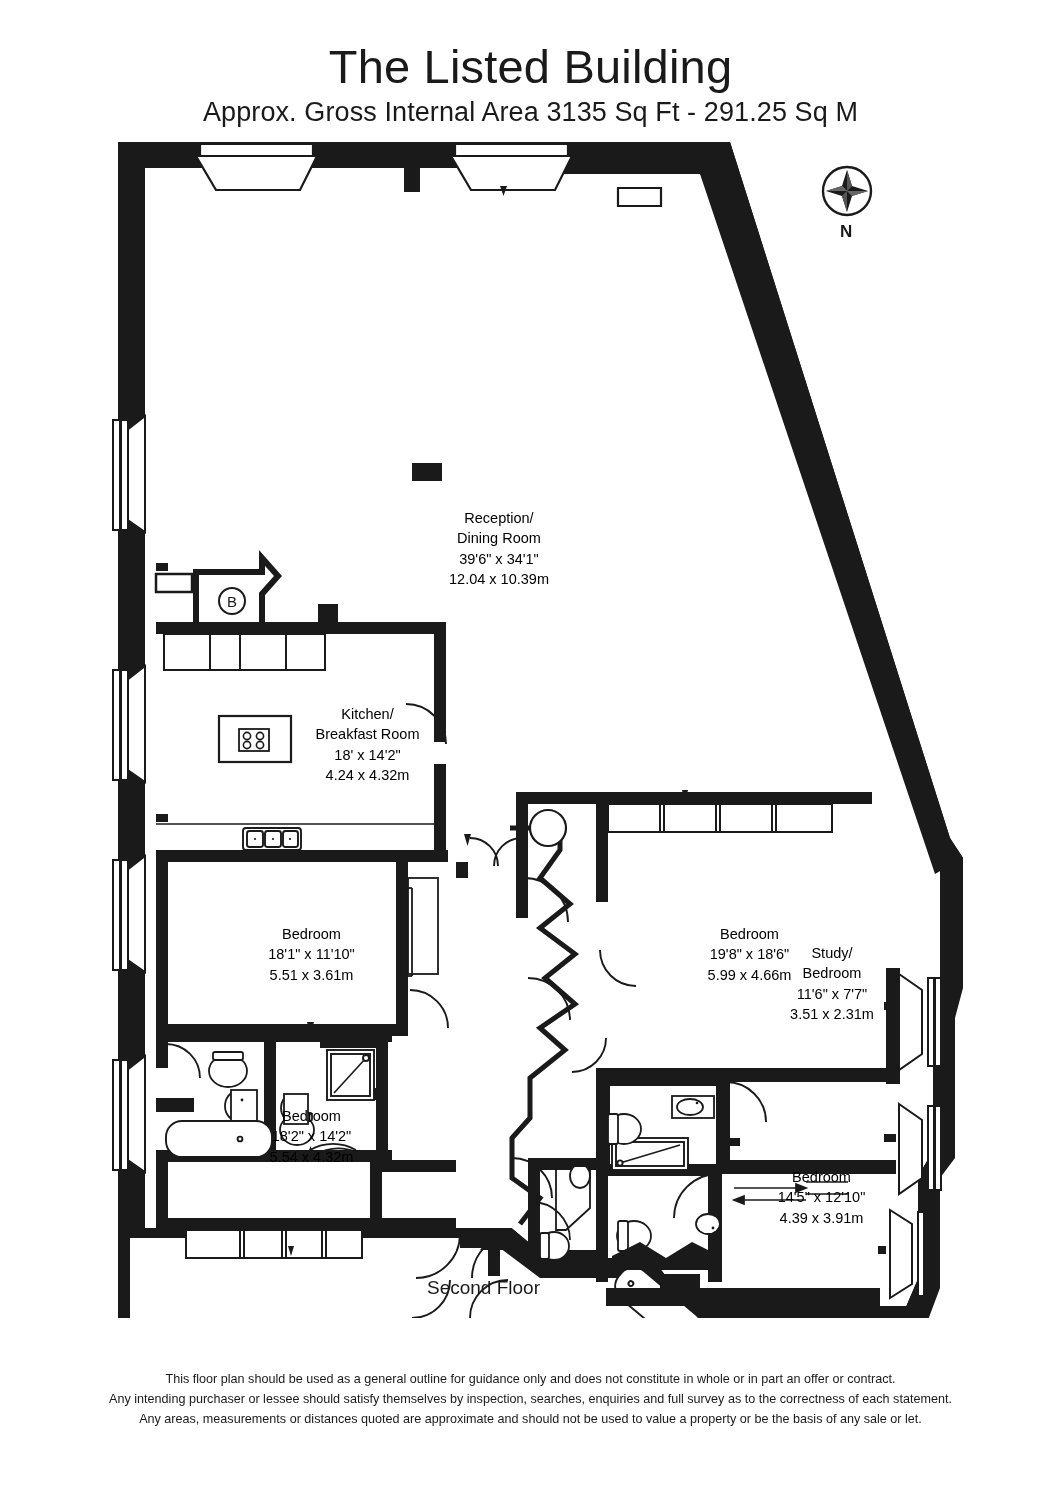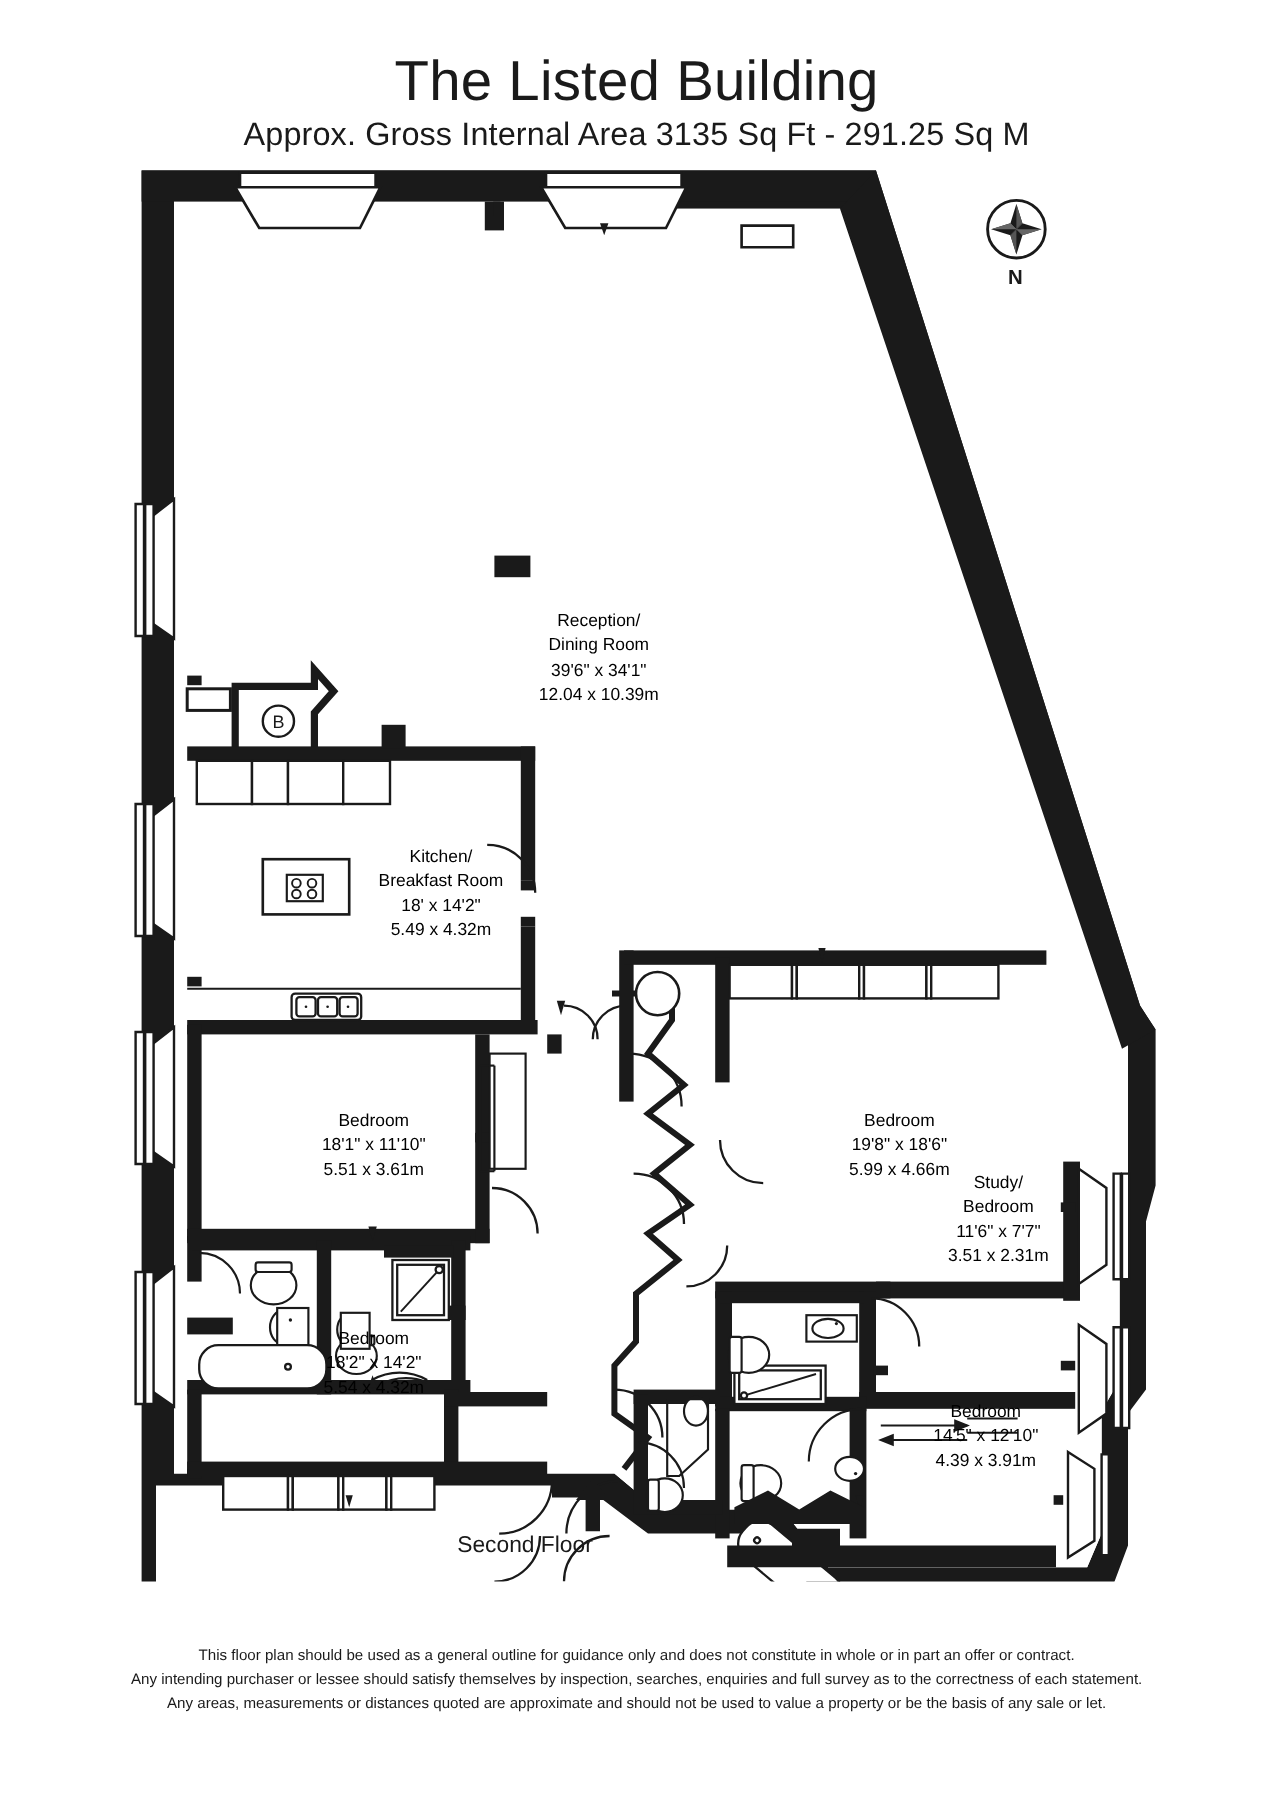--- a/index.html
+++ b/index.html
@@ -550,7 +550,7 @@
       <span class="nm">Kitchen/</span>
       <span class="nm">Breakfast Room</span>
       <span class="d1">18' x 14'2"</span>
-      <span class="d2">5.49 x 4.32m</span>
+      <span class="d2">4.24 x 4.32m</span>
     </div>
 
     <div class="room-label" style="left:224px; top:786px; width:175px;">

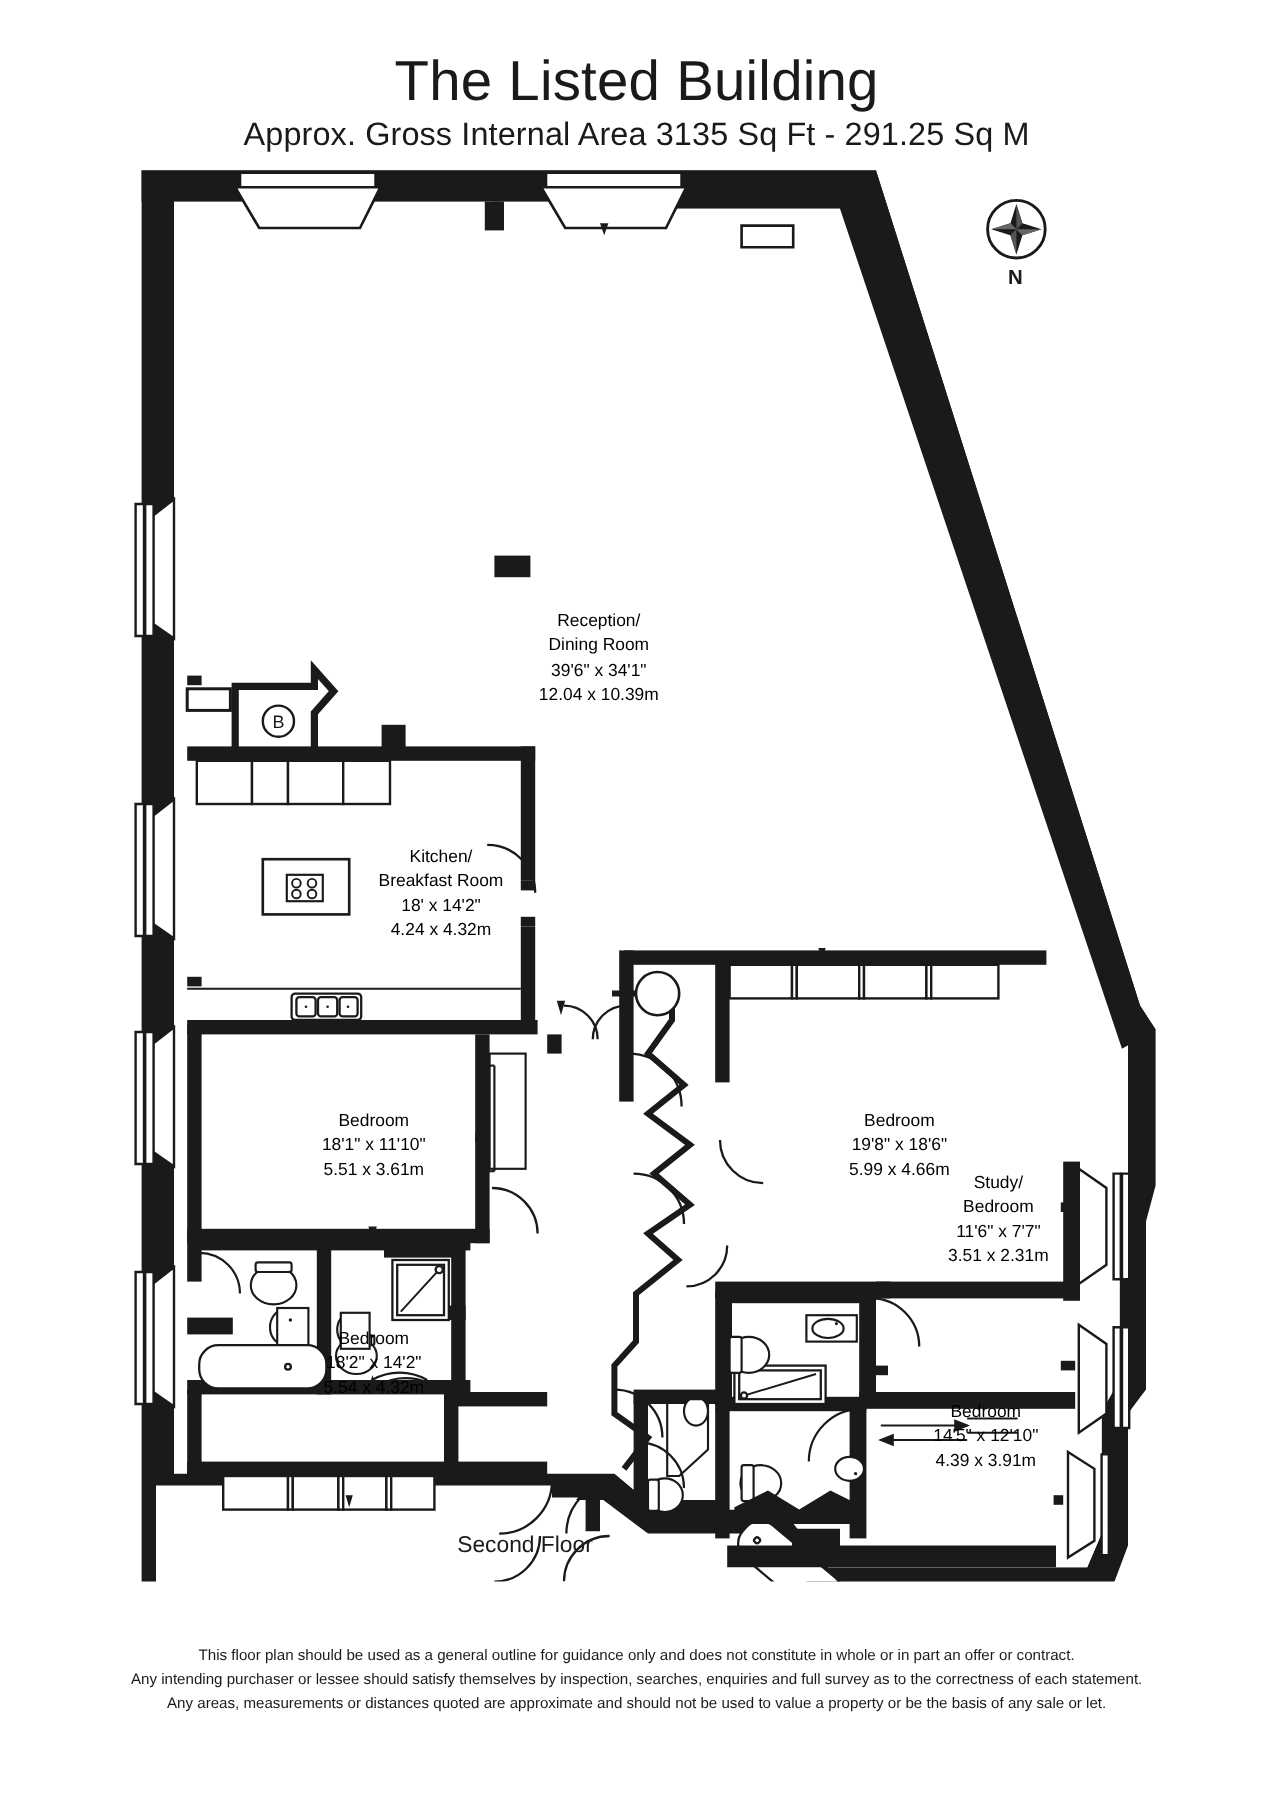--- a/index.html
+++ b/index.html
@@ -565,7 +565,7 @@
       <span class="d2">5.99 x 4.66m</span>
     </div>
 
-    <div class="room-label" style="left:752px; top:838px; width:160px;">
+    <div class="room-label" style="left:752px; top:805px; width:160px;">
       <span class="nm">Study/</span>
       <span class="nm">Bedroom</span>
       <span class="d1">11'6" x 7'7"</span>

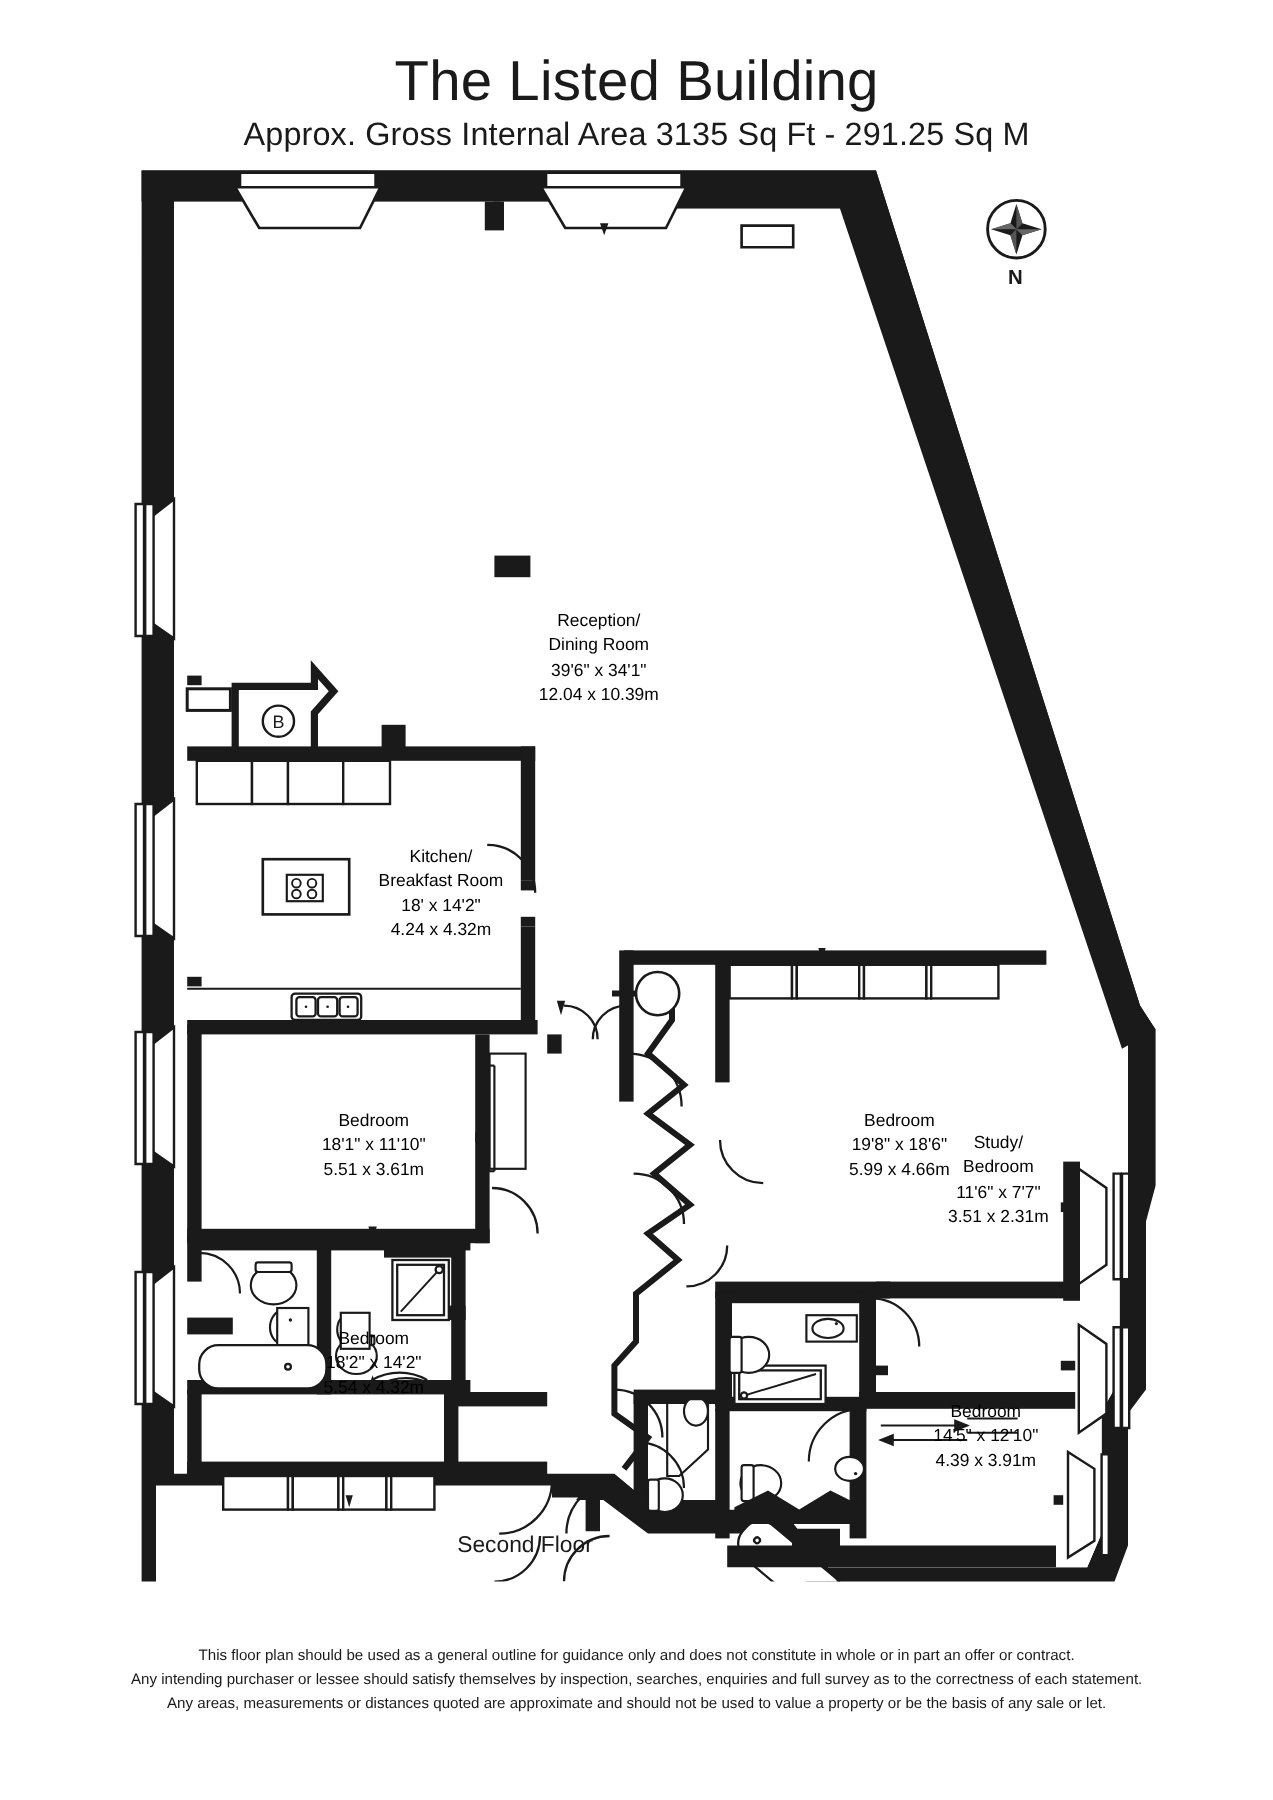--- a/index.html
+++ b/index.html
@@ -77,6 +77,7 @@
     width: 875px;
     text-align: center;
     font-size: 19px;
+    padding-left: 46px;
   }
   .illus {
     position: absolute;

